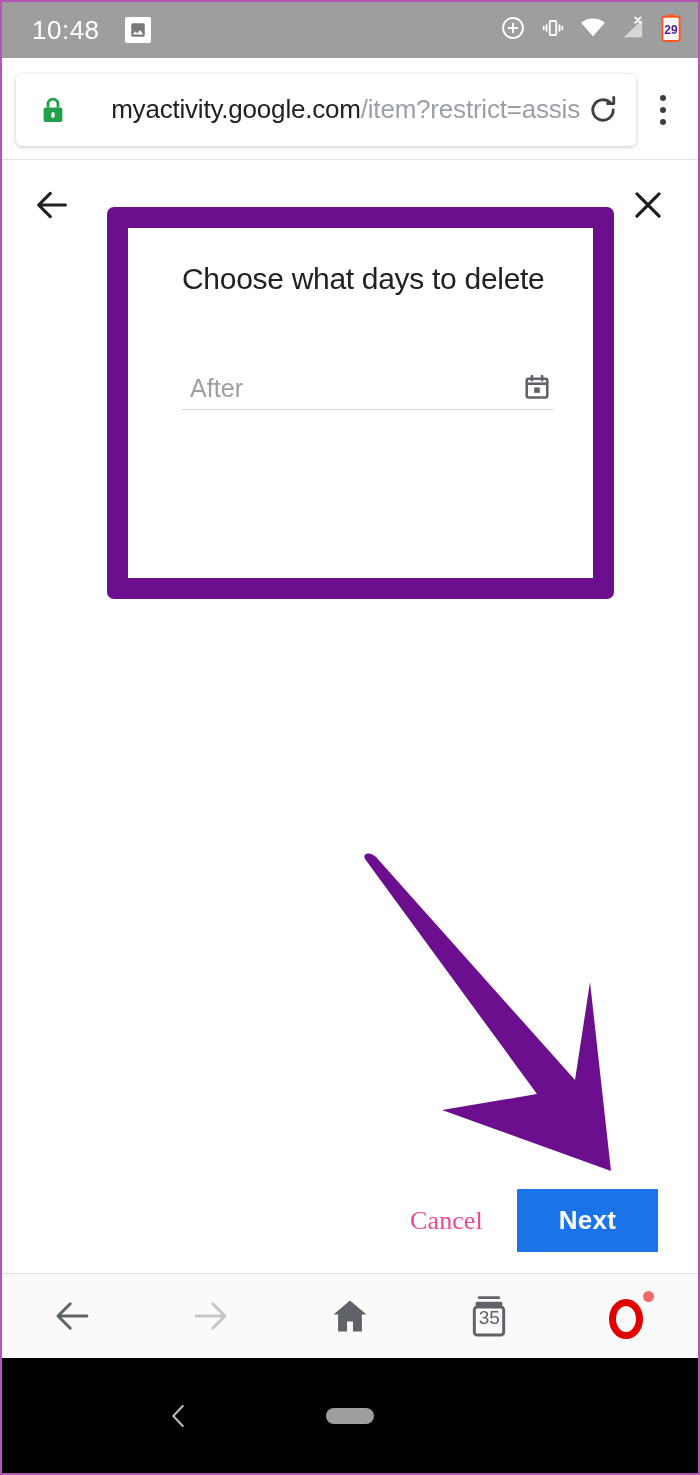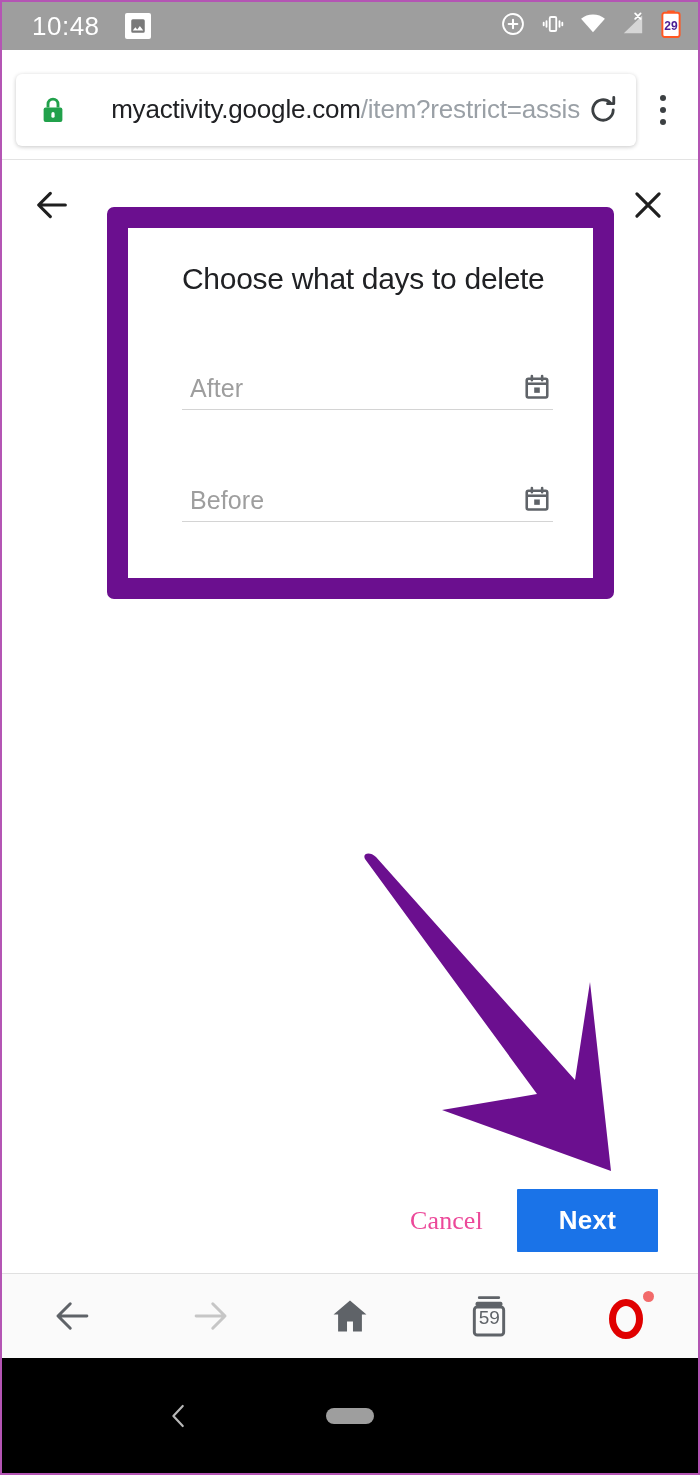--- a/index.html
+++ b/index.html
@@ -27,7 +27,7 @@
     position: absolute;
     top: 0; left: 0;
     width: 100%;
-    height: 48px;
+    height: 56px;
     background: #9e9e9e;
     display: flex;
     align-items: center;

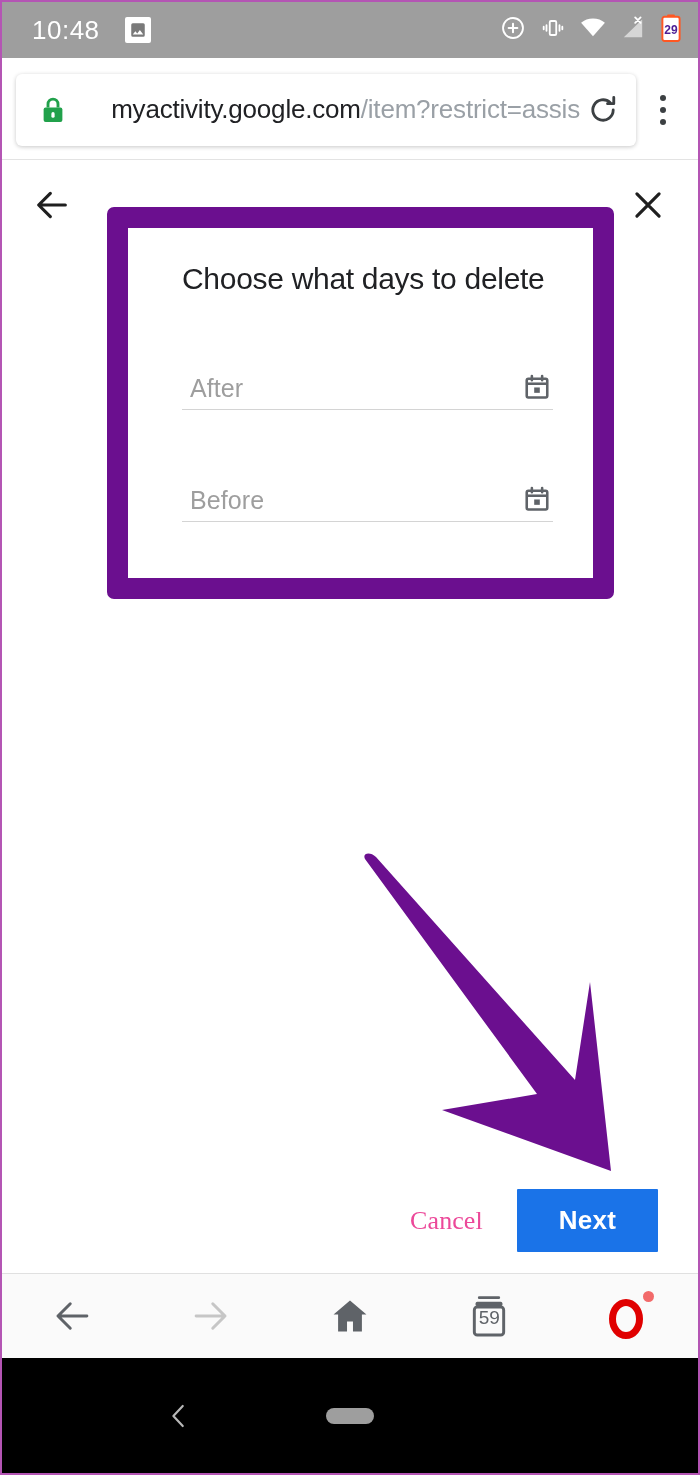--- a/index.html
+++ b/index.html
@@ -408,17 +408,6 @@
           </span>
         </div>
 
-        <div class="field">
-          <span class="field-placeholder">Before</span>
-          <span class="field-cal">
-            <svg width="28" height="28" viewBox="0 0 24 24">
-              <rect x="3.2" y="5" width="17.6" height="16" rx="1.4" fill="none" stroke="#5f6368" stroke-width="2.2"></rect>
-              <path d="M3.2 9.2h17.6" stroke="#5f6368" stroke-width="2.2"></path>
-              <path d="M7.6 2.6v3.6M16.4 2.6v3.6" stroke="#5f6368" stroke-width="2.2" stroke-linecap="round"></path>
-              <rect x="9.6" y="12.4" width="4.8" height="4.6" fill="#5f6368"></rect>
-            </svg>
-          </span>
-        </div>
       </div>
     </div>
 

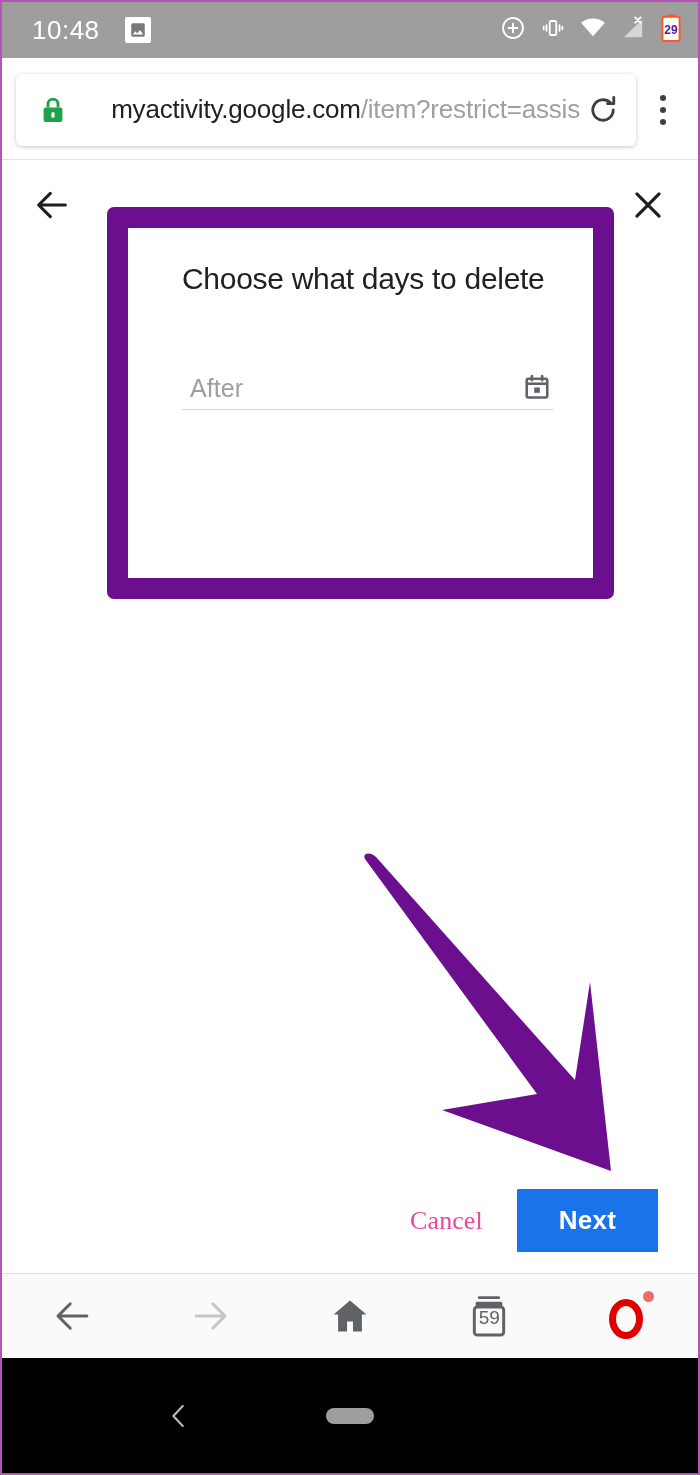--- a/index.html
+++ b/index.html
@@ -448,7 +448,7 @@
           <rect x="5" y="6.4" width="22" height="3.6" rx="1.4" fill="#5f6368"></rect>
           <rect x="4" y="10.6" width="24" height="23" rx="2.4" fill="none" stroke="#5f6368" stroke-width="2.4"></rect>
         </svg>
-        <span class="tab-count-num">59</span>
+        <span class="tab-count-num">35</span>
       </div>
     </div>
     <div class="bb-item">

